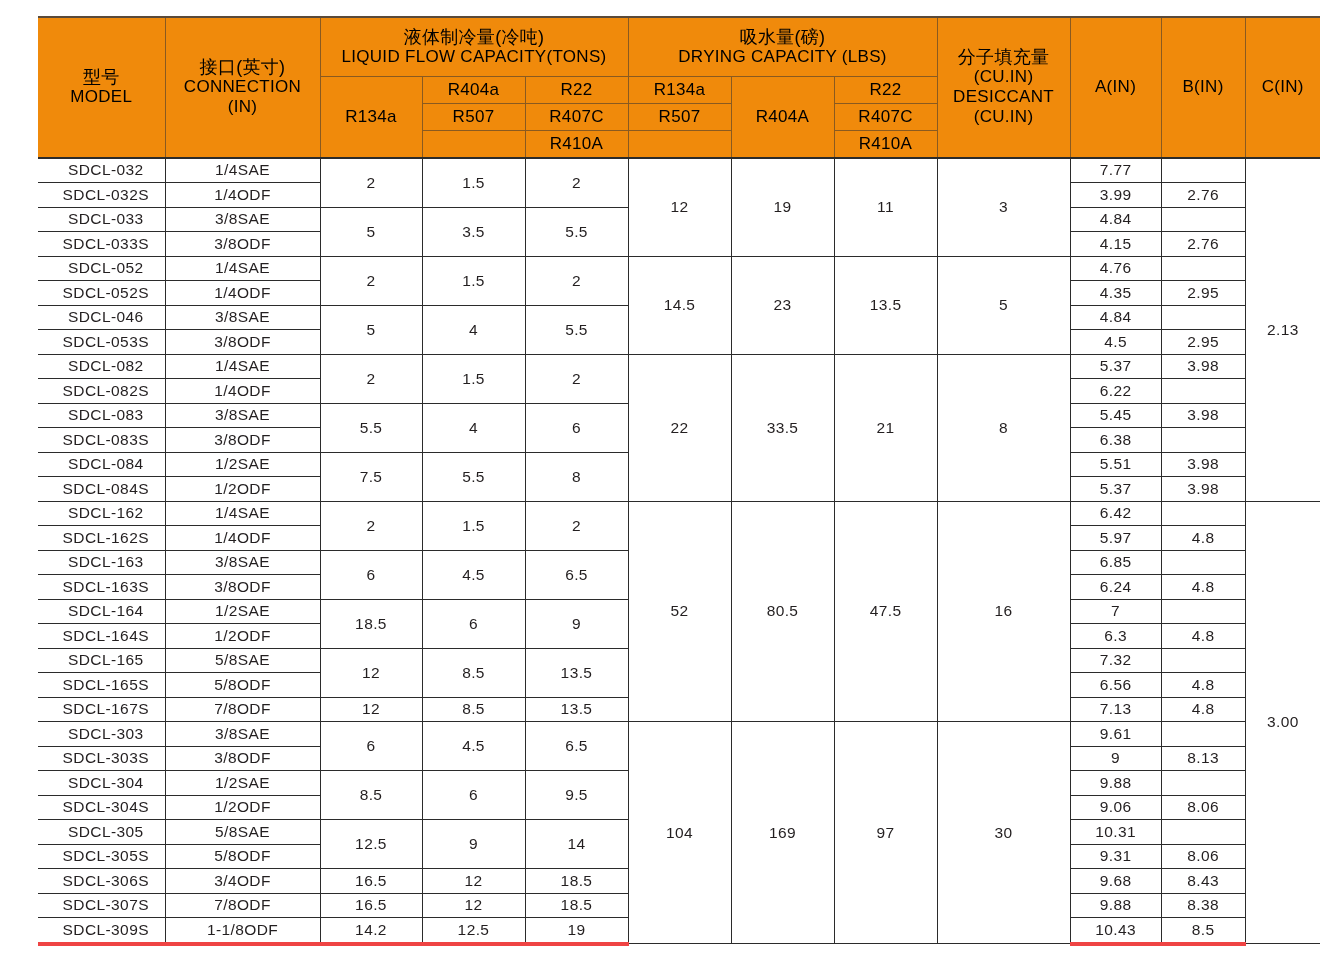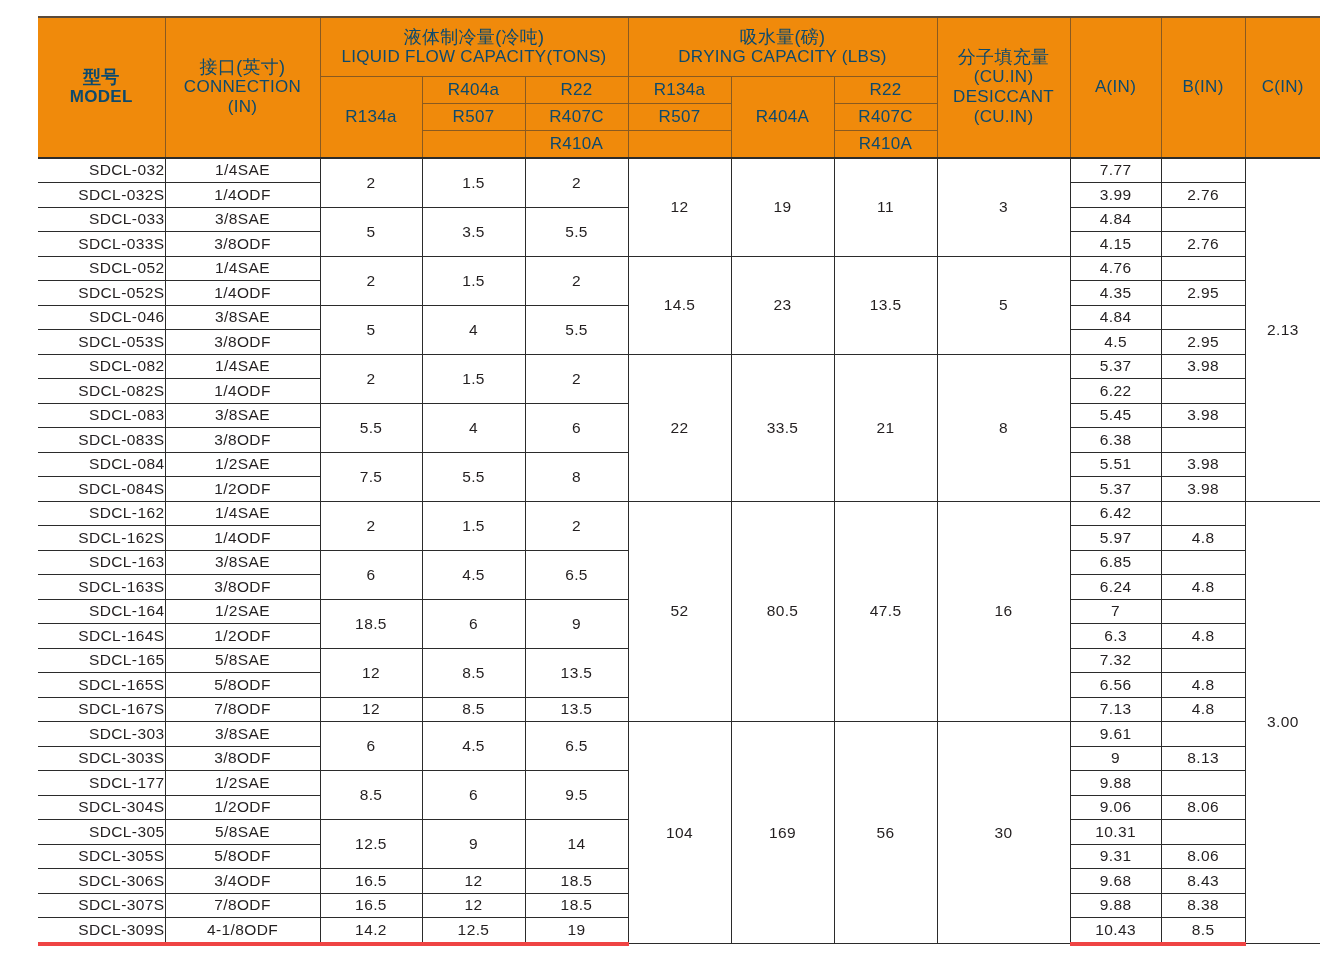--- a/index.html
+++ b/index.html
@@ -6,7 +6,7 @@
   body { width:1334px; height:975px; position:relative; font-family:"Liberation Sans", "DejaVu Sans", sans-serif; color:#231f20; overflow:hidden; }
   table.spec { position:absolute; left:38px; top:16px; border-collapse:collapse; table-layout:fixed; width:1282px; }
   table.spec td, table.spec th { padding:0; text-align:center; vertical-align:middle; overflow:hidden; white-space:nowrap; }
-  thead th { background:#f08a0b; color:#0c4a6e; font-weight:normal; font-size:17px; border:1px solid #8a5a20; line-height:20px; letter-spacing:0.3px; }
+  thead th { background:#f08a0b; color:#000000; font-weight:normal; font-size:17px; border:1px solid #8a5a20; line-height:20px; letter-spacing:0.3px; }
   thead tr { height:27px; }
   thead tr.h1 th { height:58px; }
   thead th.top { border-top:2px solid #5a4a3a; }

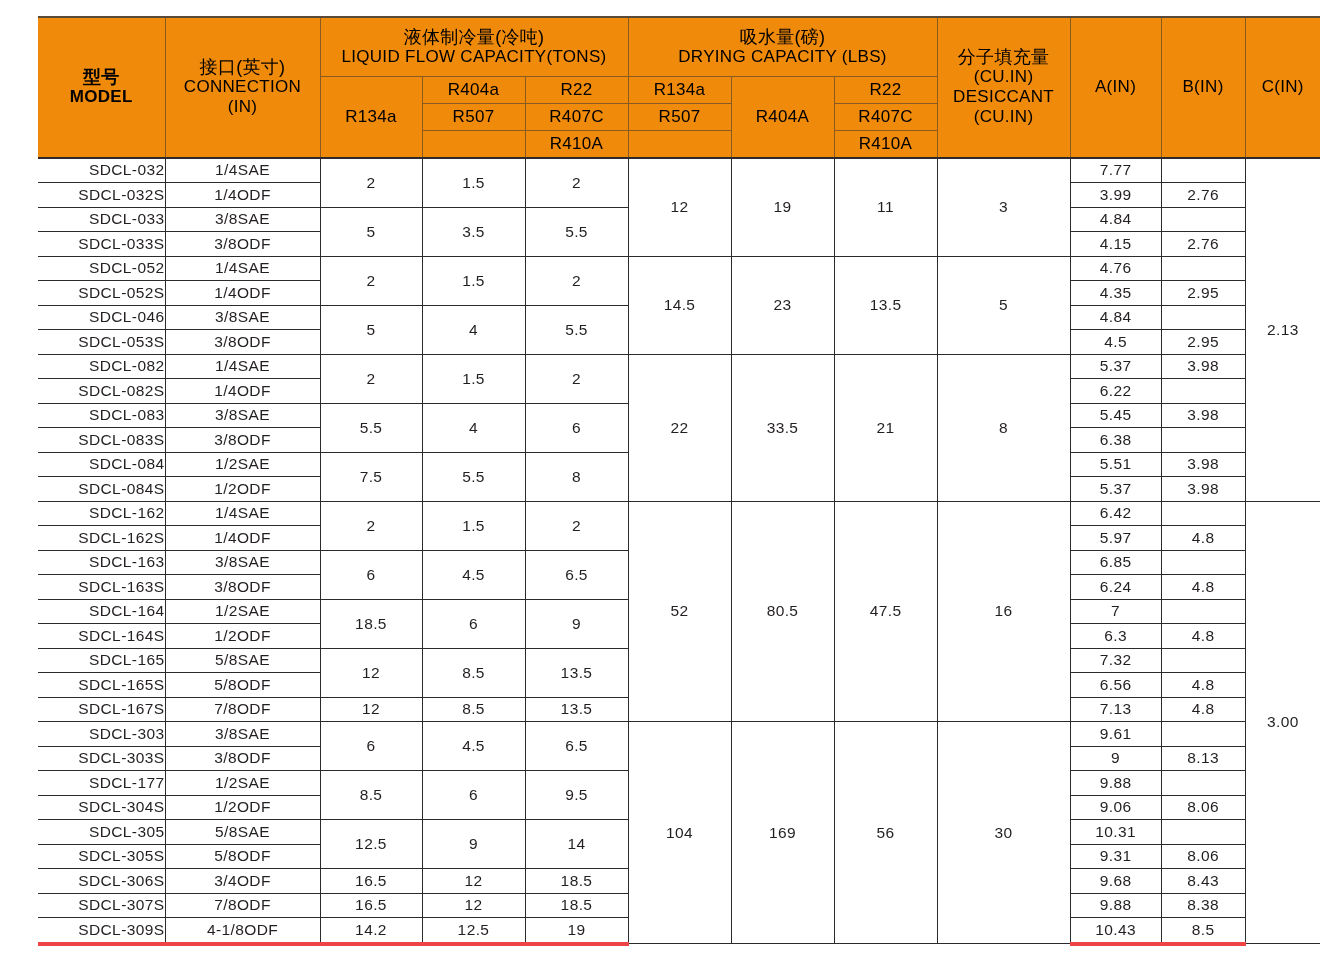--- a/index.html
+++ b/index.html
@@ -16,7 +16,7 @@
   tbody tr:last-child td { border-bottom:4px solid #ef4444; }
   tbody td.cdim { border-right:none; }
   thead th.last { border-right:none;margin-left:31px; }
-  thead th.first { border-left:none;font-weight:bold; }
+  thead th.first { border-left:none; }
   .cn { display:block; font-size:18px; }
 </style>
 </head>

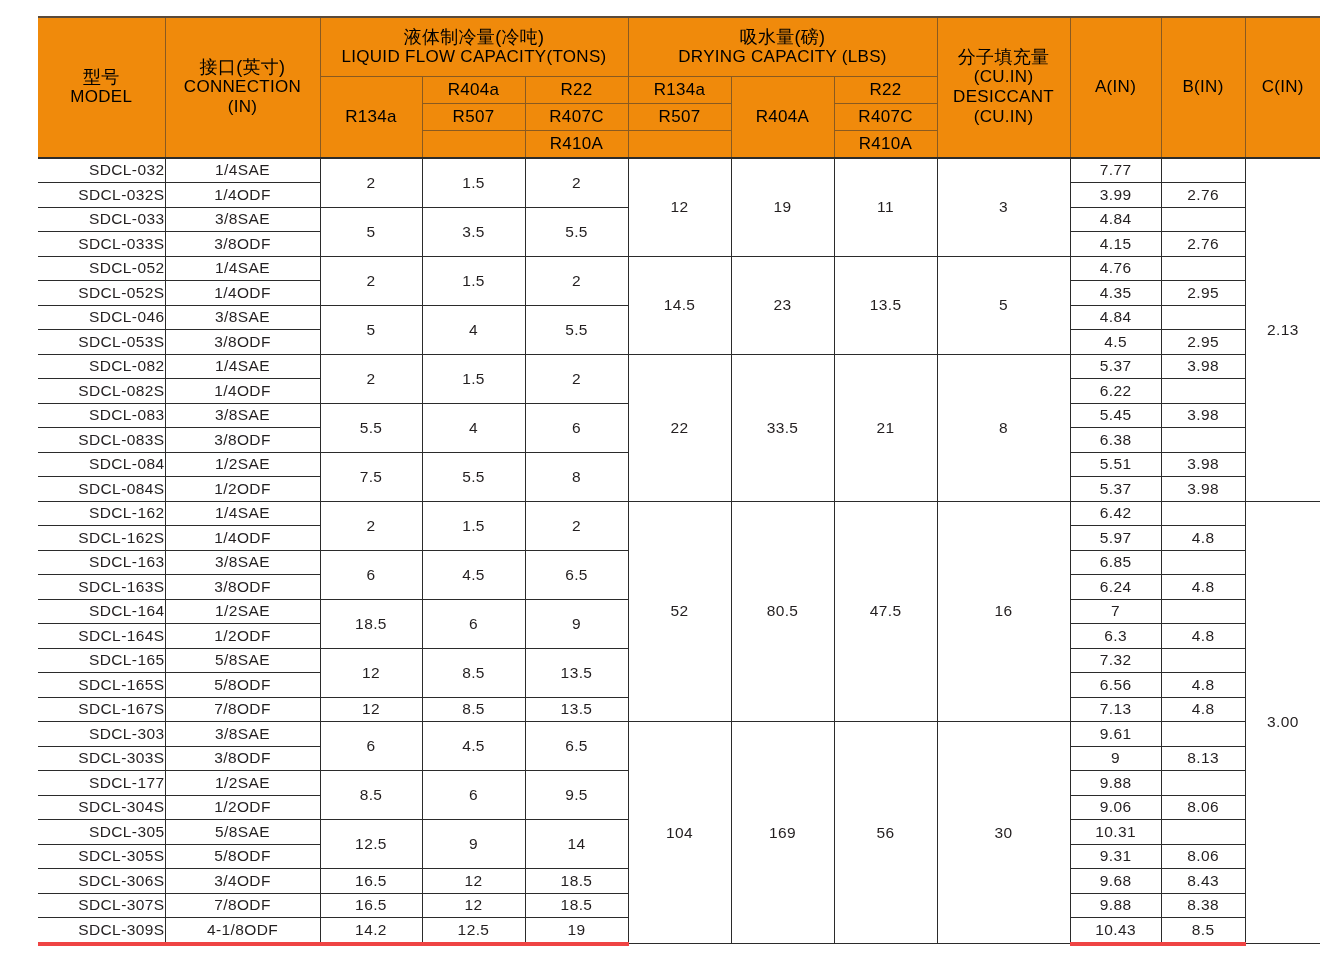--- a/index.html
+++ b/index.html
@@ -11,7 +11,7 @@
   thead tr.h1 th { height:58px; }
   thead th.top { border-top:2px solid #5a4a3a; }
   tbody td { font-size:15.5px; border:1px solid #2b2b2b; height:23.5px; line-height:20px; letter-spacing:0.4px; }
-  tbody td.model { text-align:right; padding-left:9px; border-left:none; }
+  tbody td.model { text-align:center; padding-left:9px; border-left:none; }
   tbody tr:first-child td { border-top:2px solid #2b2b2b; }
   tbody tr:last-child td { border-bottom:4px solid #ef4444; }
   tbody td.cdim { border-right:none; }

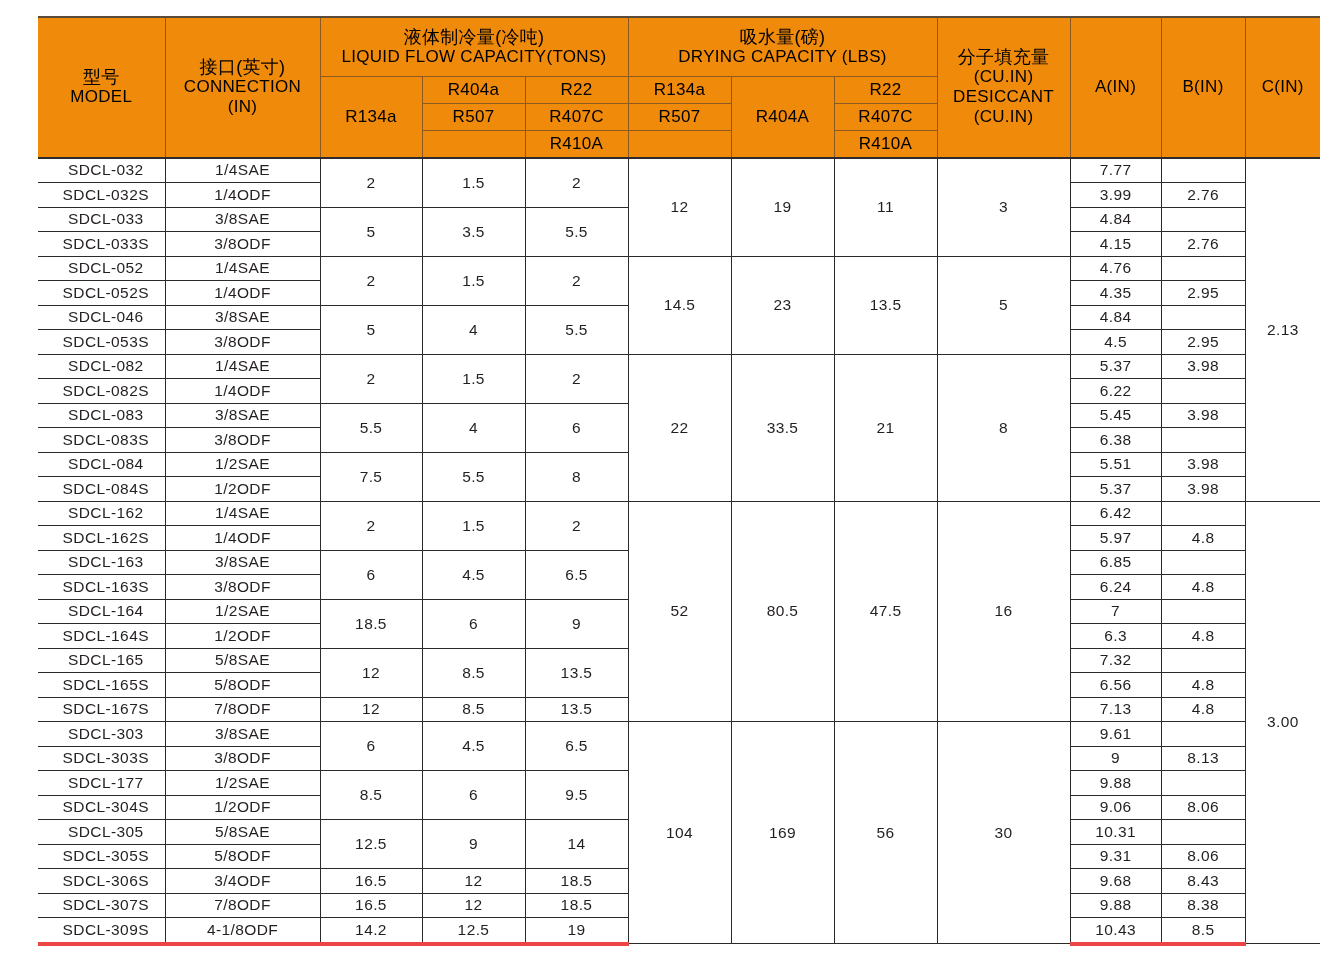--- a/index.html
+++ b/index.html
@@ -300,7 +300,7 @@
         <td>8.13</td>
       </tr>
       <tr>
-        <td class="model">SDCL-177</td>
+        <td class="model">SDCL-304</td>
         <td>1/2SAE</td>
         <td rowspan="2">8.5</td>
         <td rowspan="2">6</td>

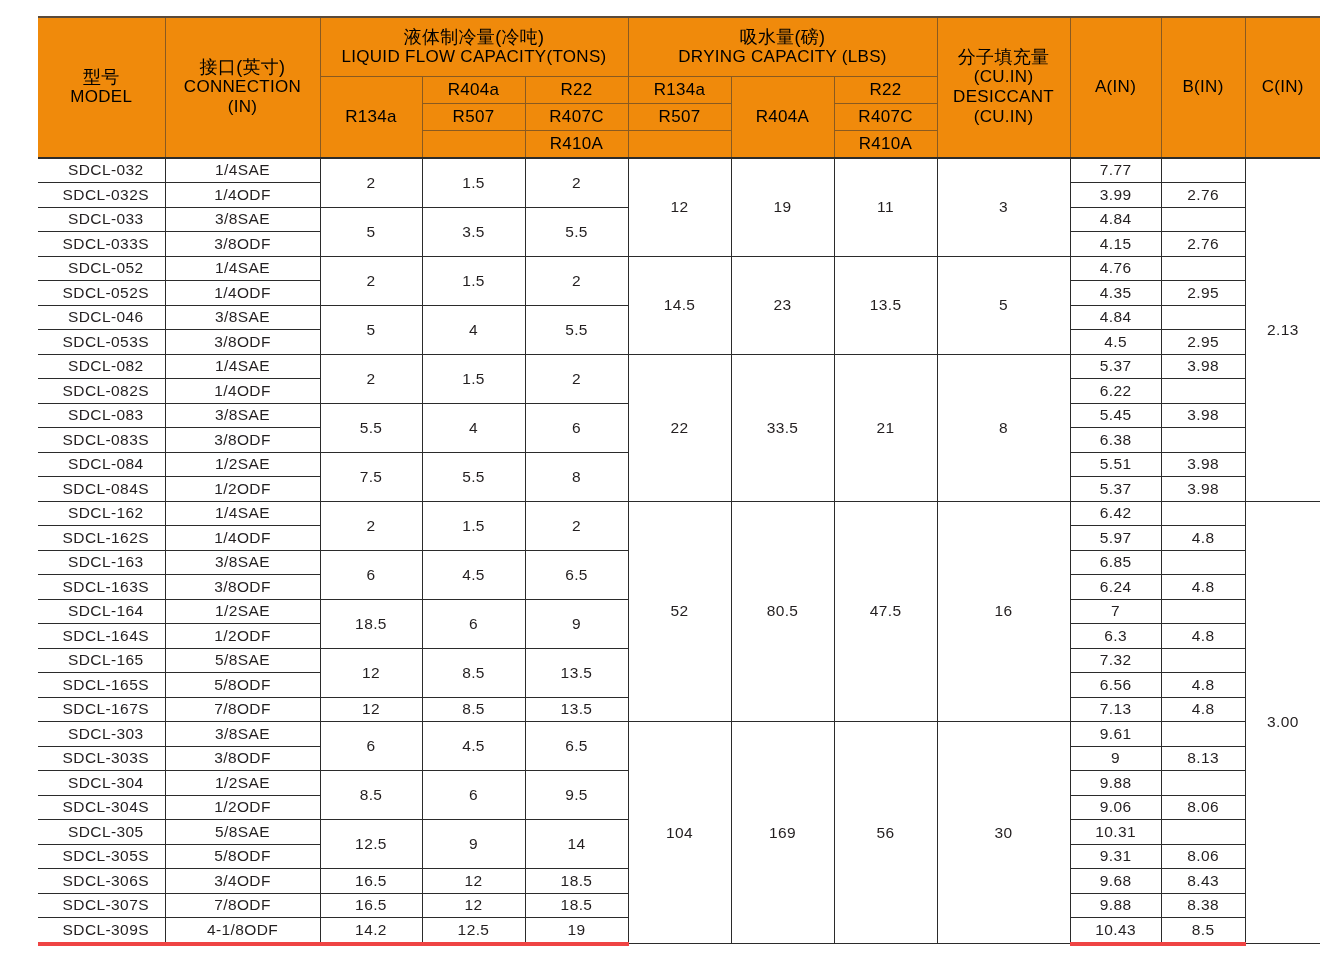--- a/index.html
+++ b/index.html
@@ -288,7 +288,7 @@
         <td rowspan="2">6.5</td>
         <td rowspan="9">104</td>
         <td rowspan="9">169</td>
-        <td rowspan="9">56</td>
+        <td rowspan="9">97</td>
         <td rowspan="9">30</td>
         <td>9.61</td>
         <td></td>

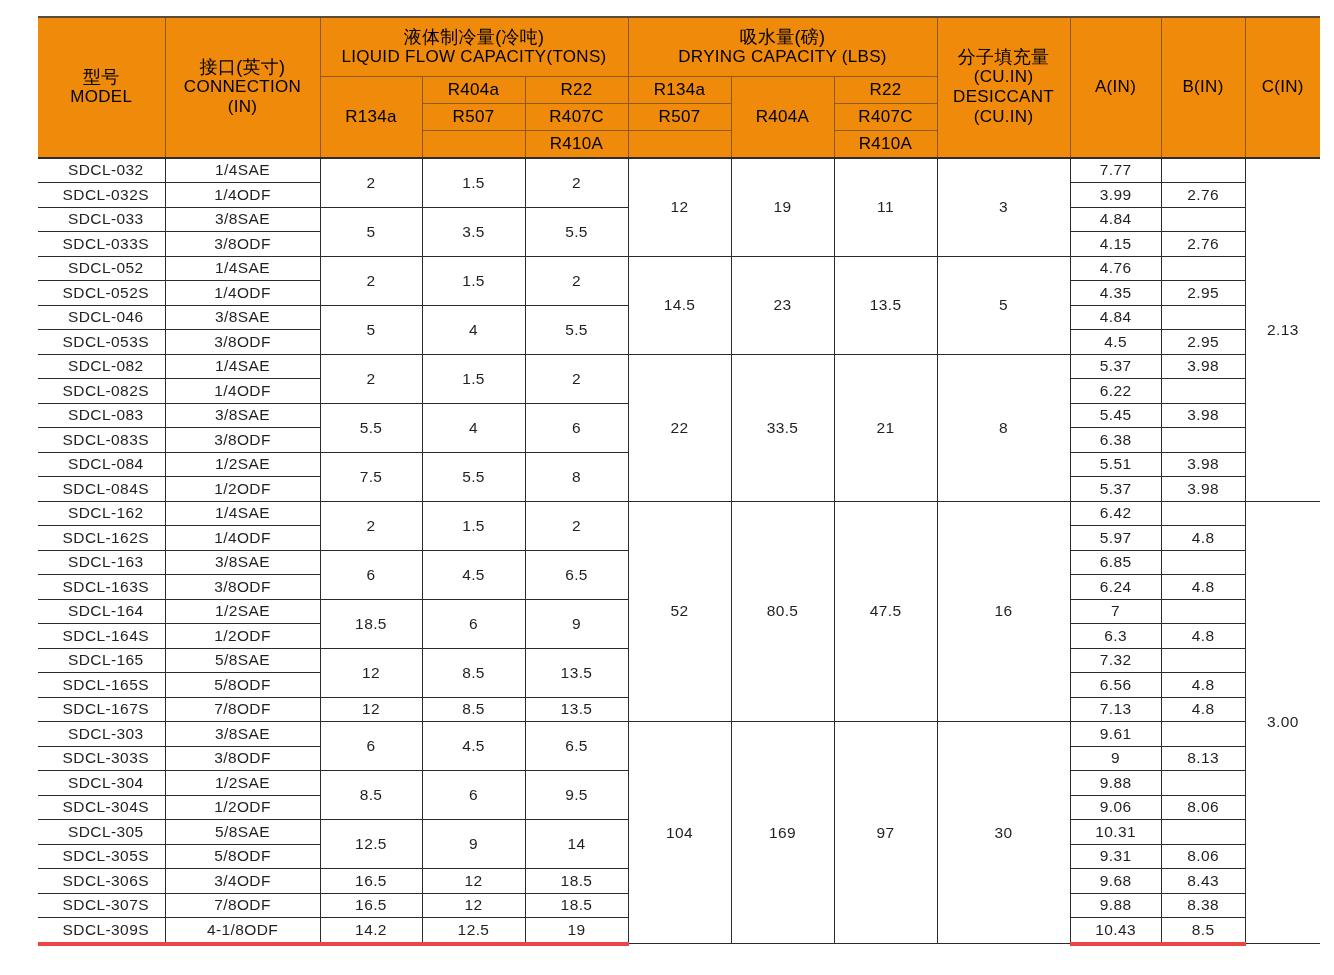--- a/index.html
+++ b/index.html
@@ -349,7 +349,7 @@
       </tr>
       <tr>
         <td class="model">SDCL-309S</td>
-        <td>4-1/8ODF</td>
+        <td>1-1/8ODF</td>
         <td>14.2</td>
         <td>12.5</td>
         <td>19</td>

